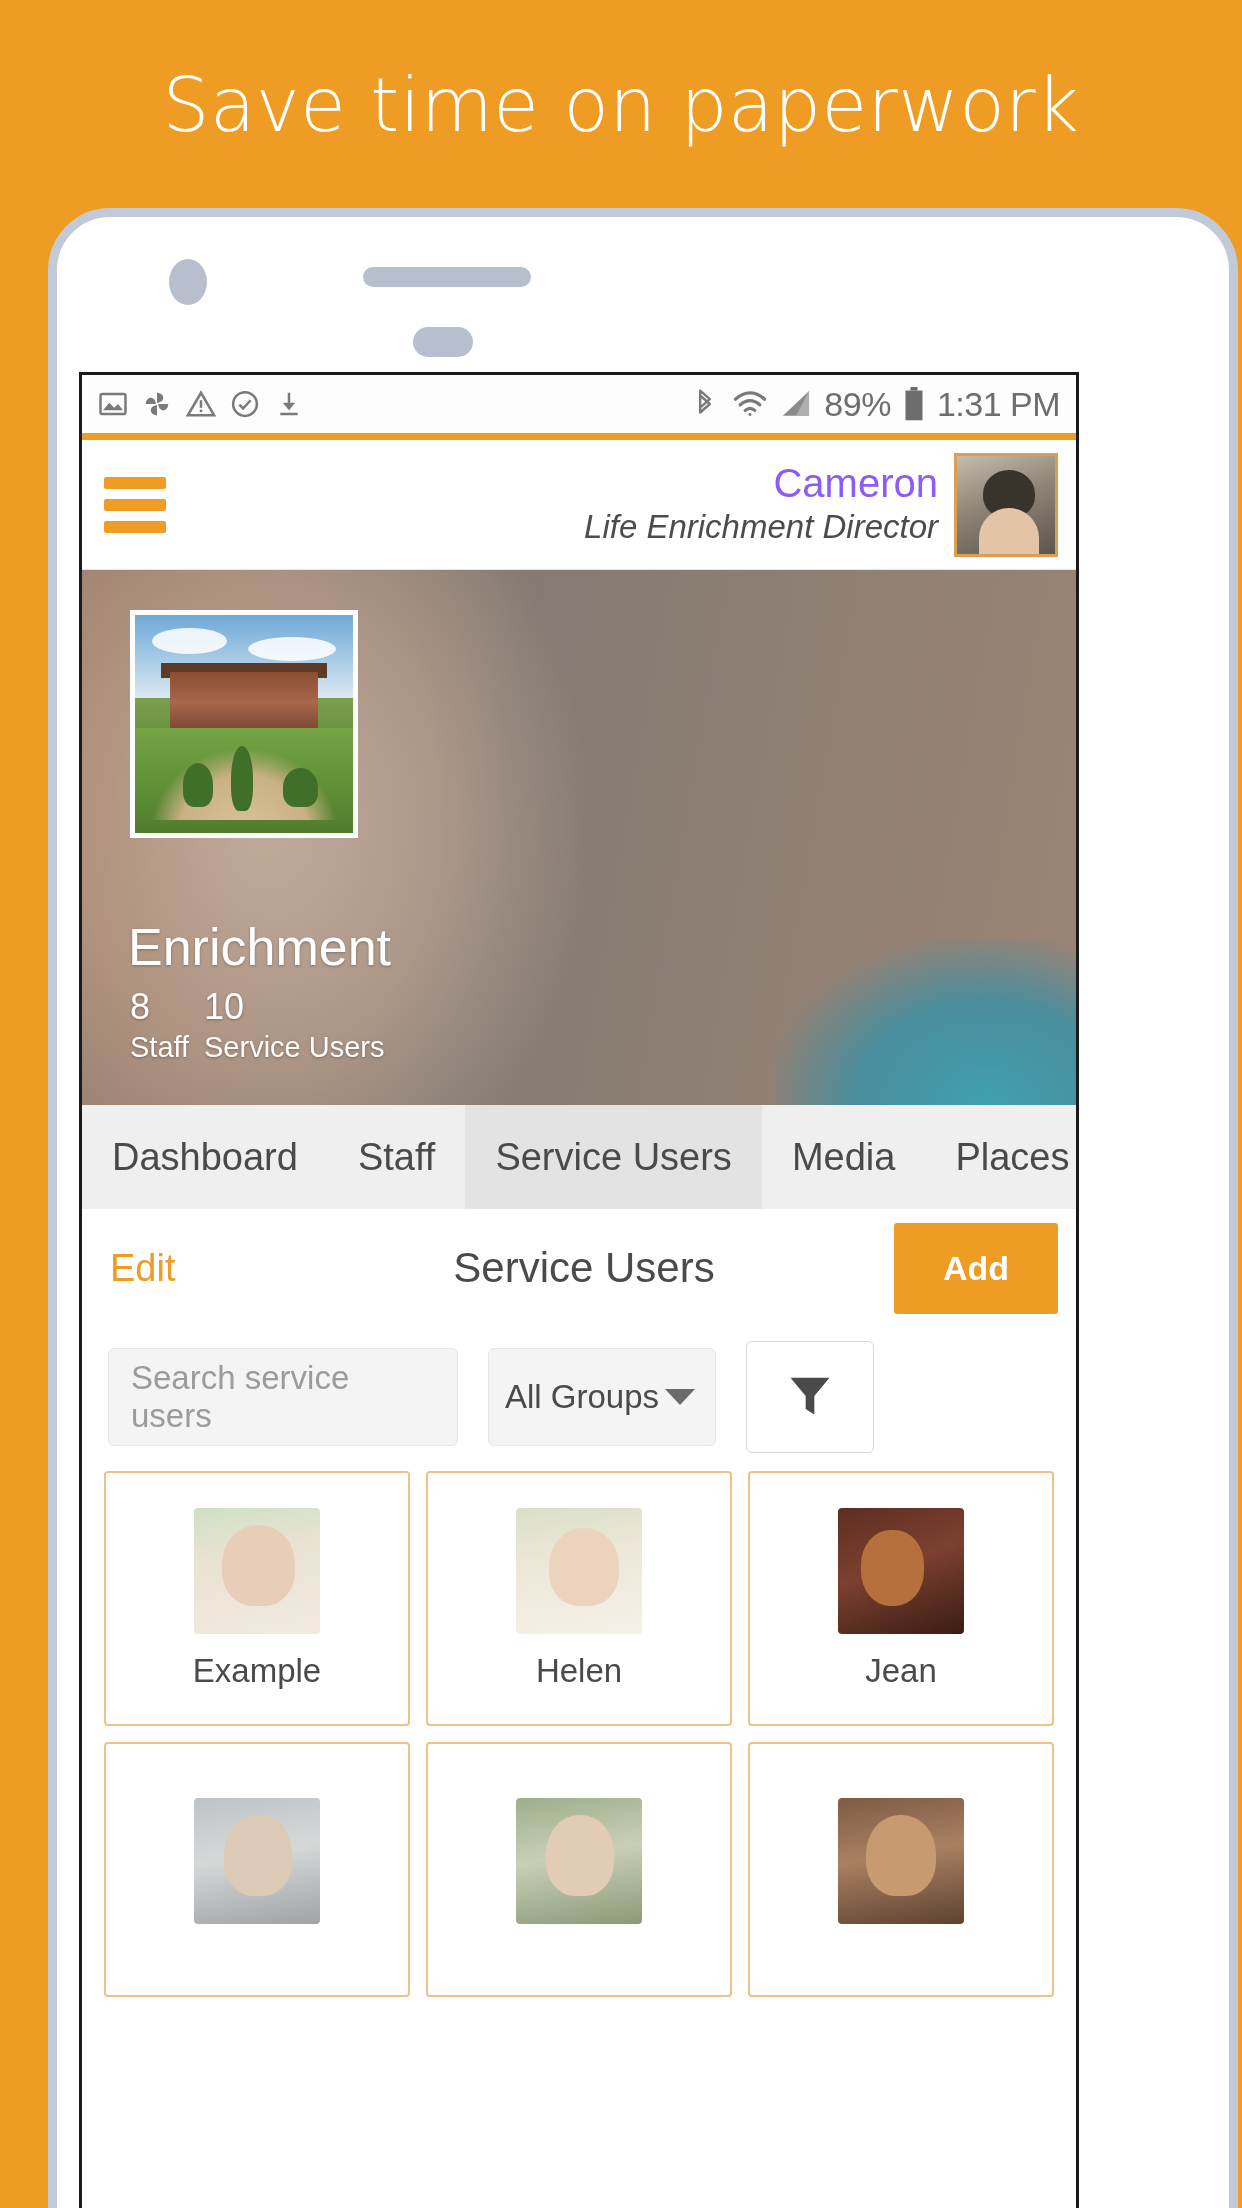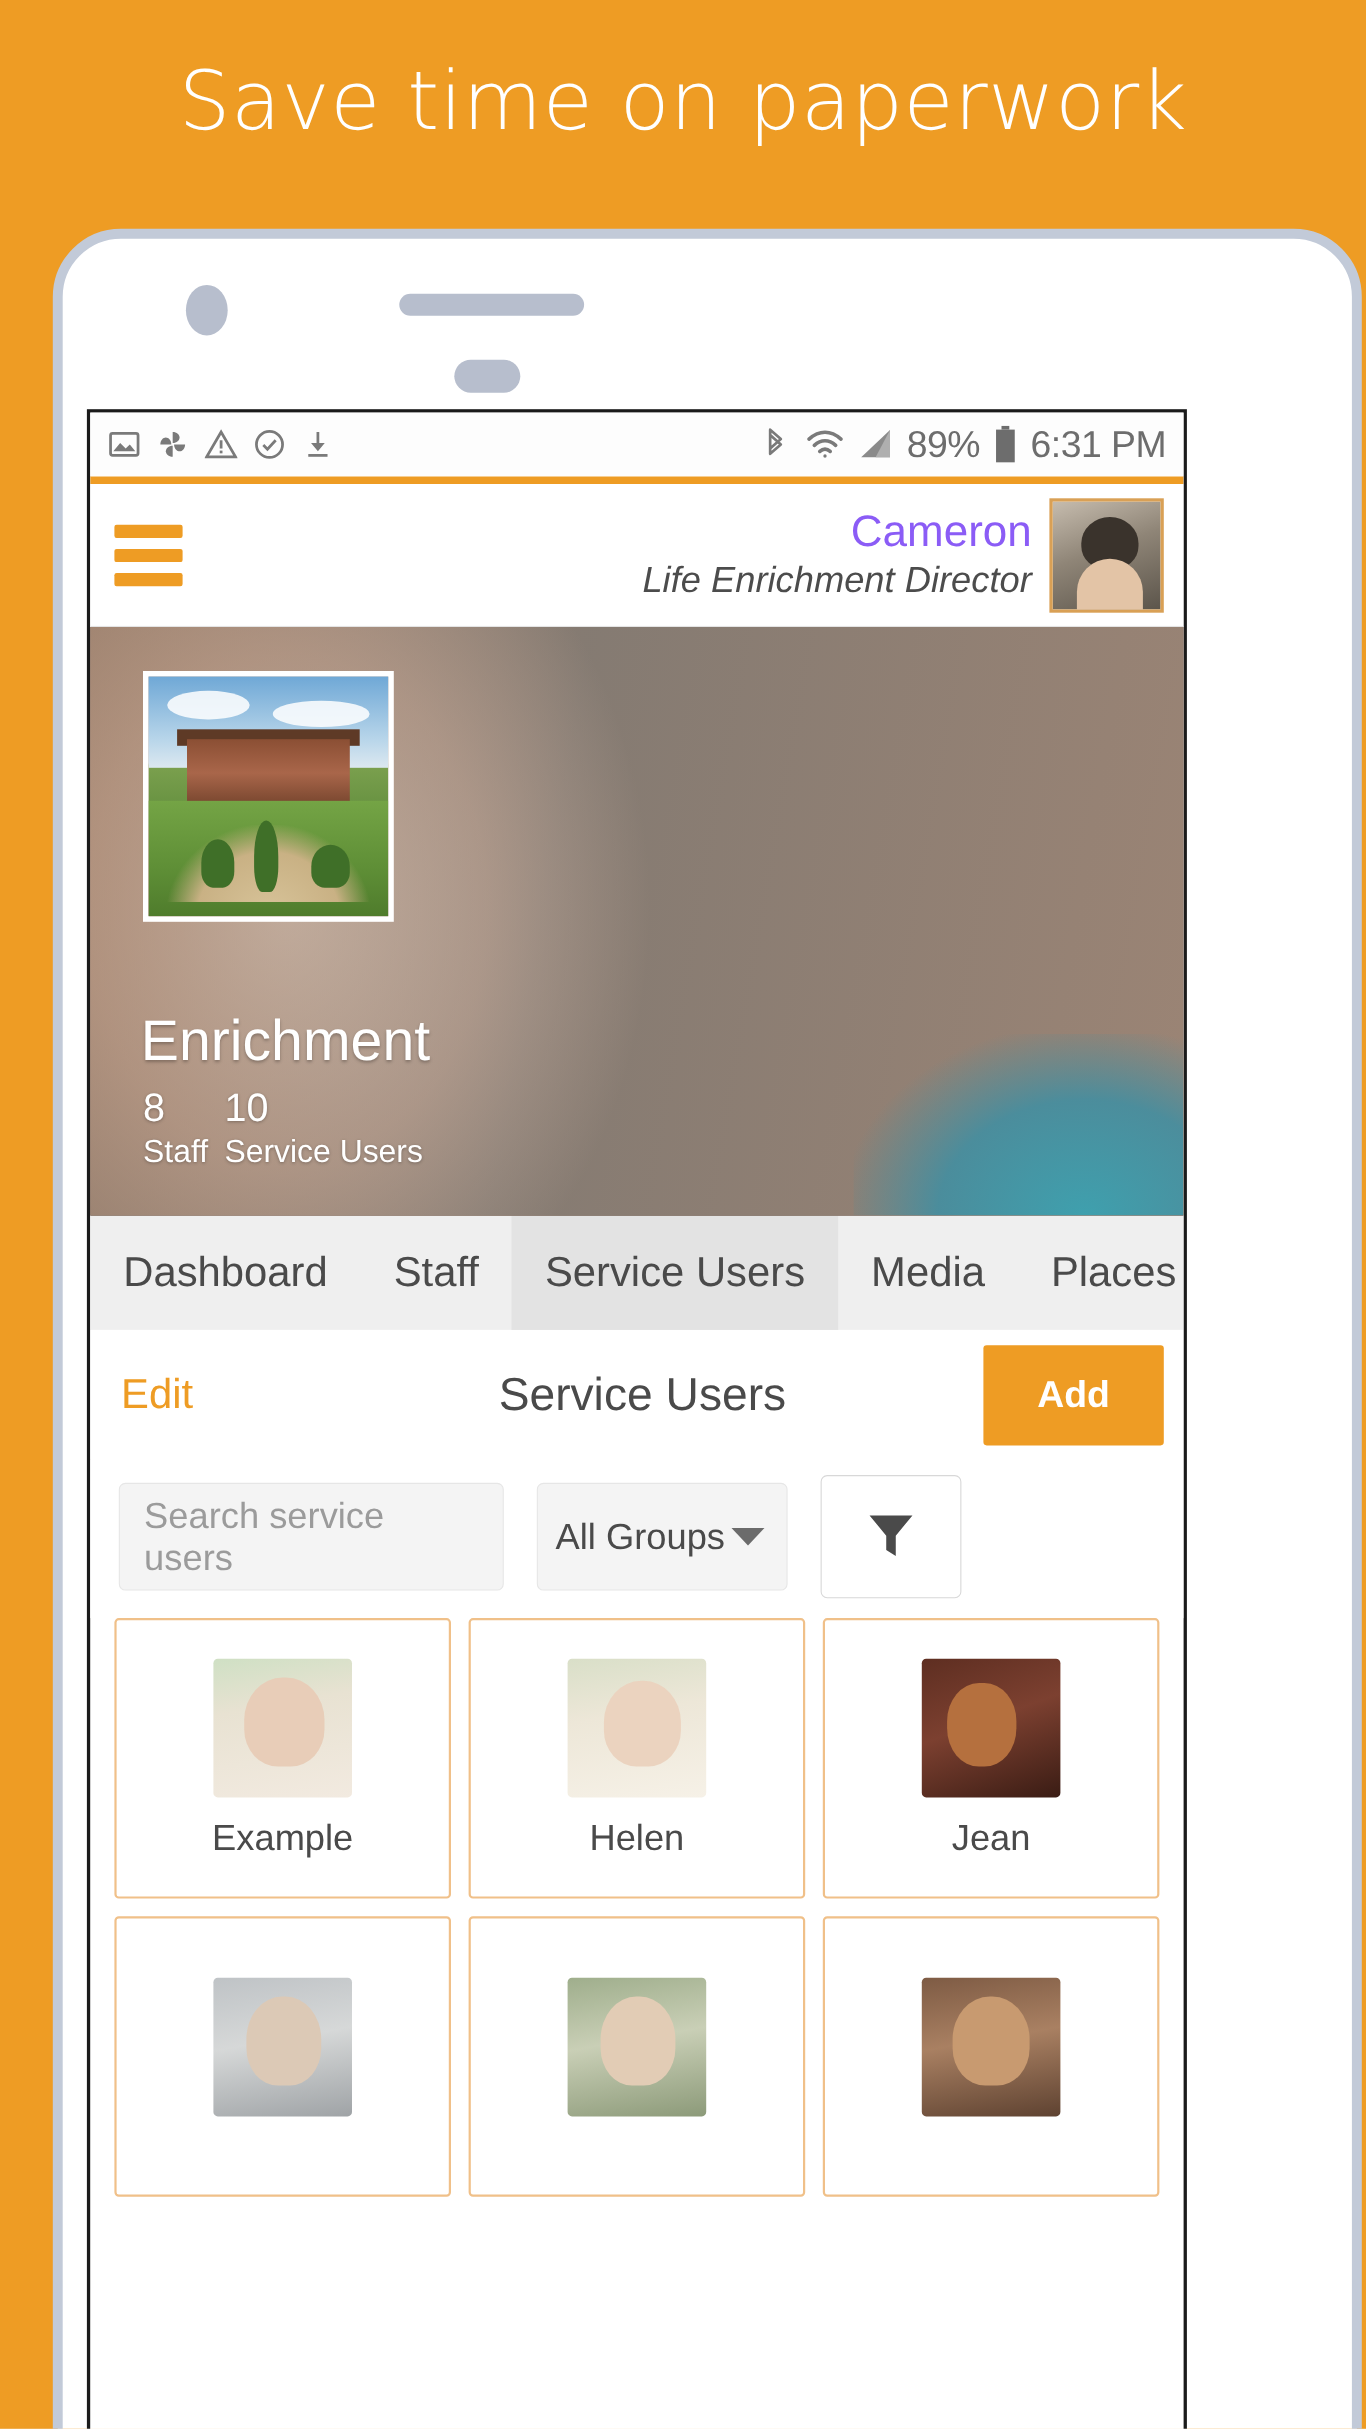--- a/index.html
+++ b/index.html
@@ -12,7 +12,7 @@
 
   
   .promo-title {
-    position: absolute; top: 52px; left: 0; width: 1242px;
+    position: absolute; top: 65px; left: 0; width: 1242px;
     text-align: center;
     color: #FFFFFF;
     font-size: 74px;

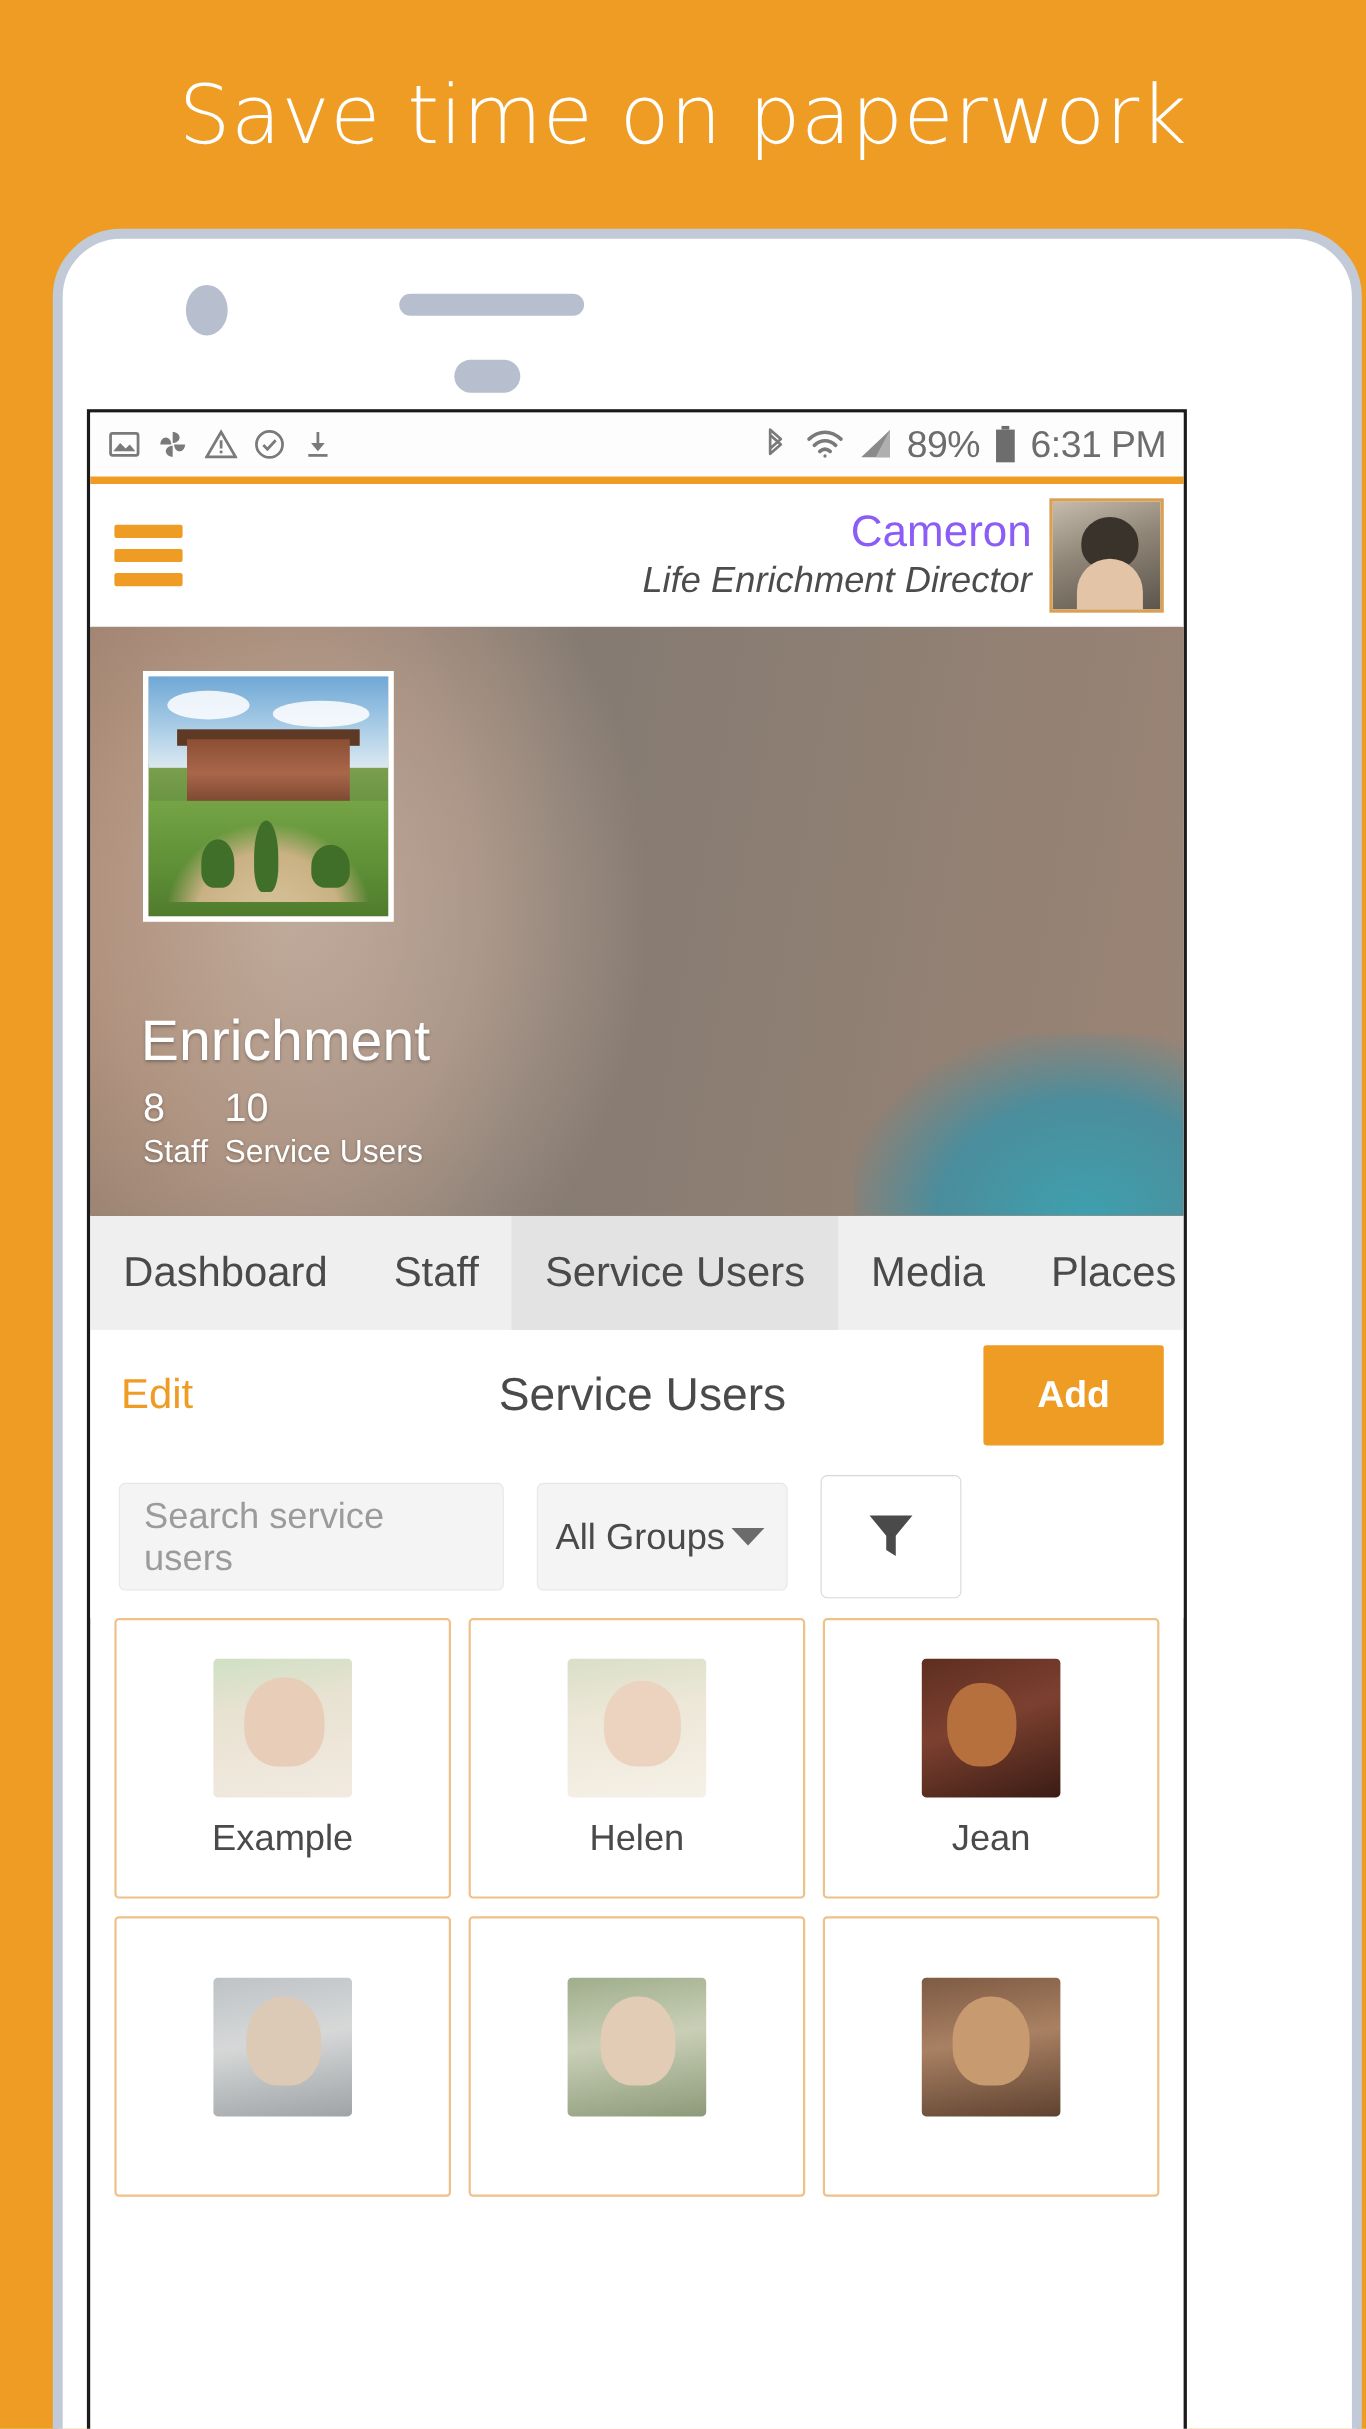--- a/index.html
+++ b/index.html
@@ -351,7 +351,7 @@
               <rect x="1" y="2.5" width="12" height="21" fill="#6D6D6D"></rect>
             </svg>
         </span>
-        <span class="sb-text">6:31 PM</span>
+        <span class="sb-text">1:31 PM</span>
       </div>
     </div>
     <div class="orange-rule"></div>

